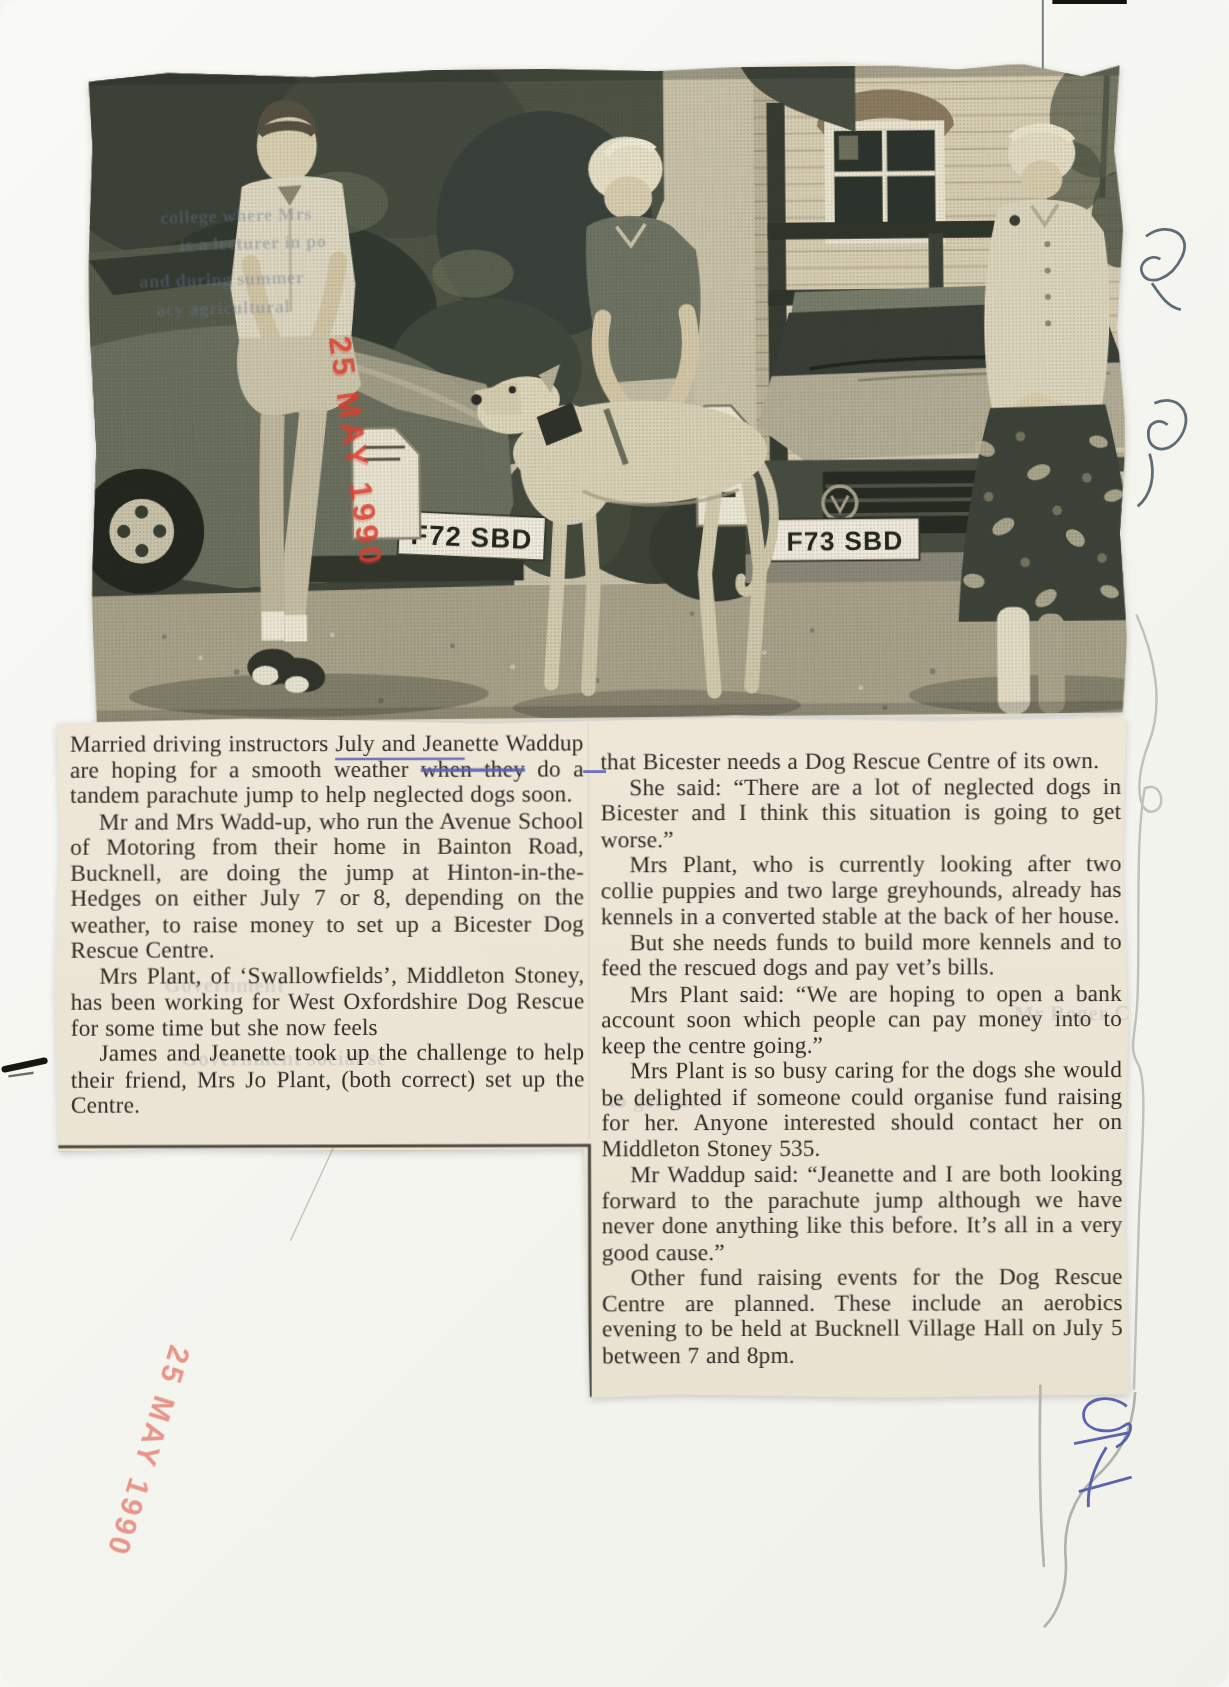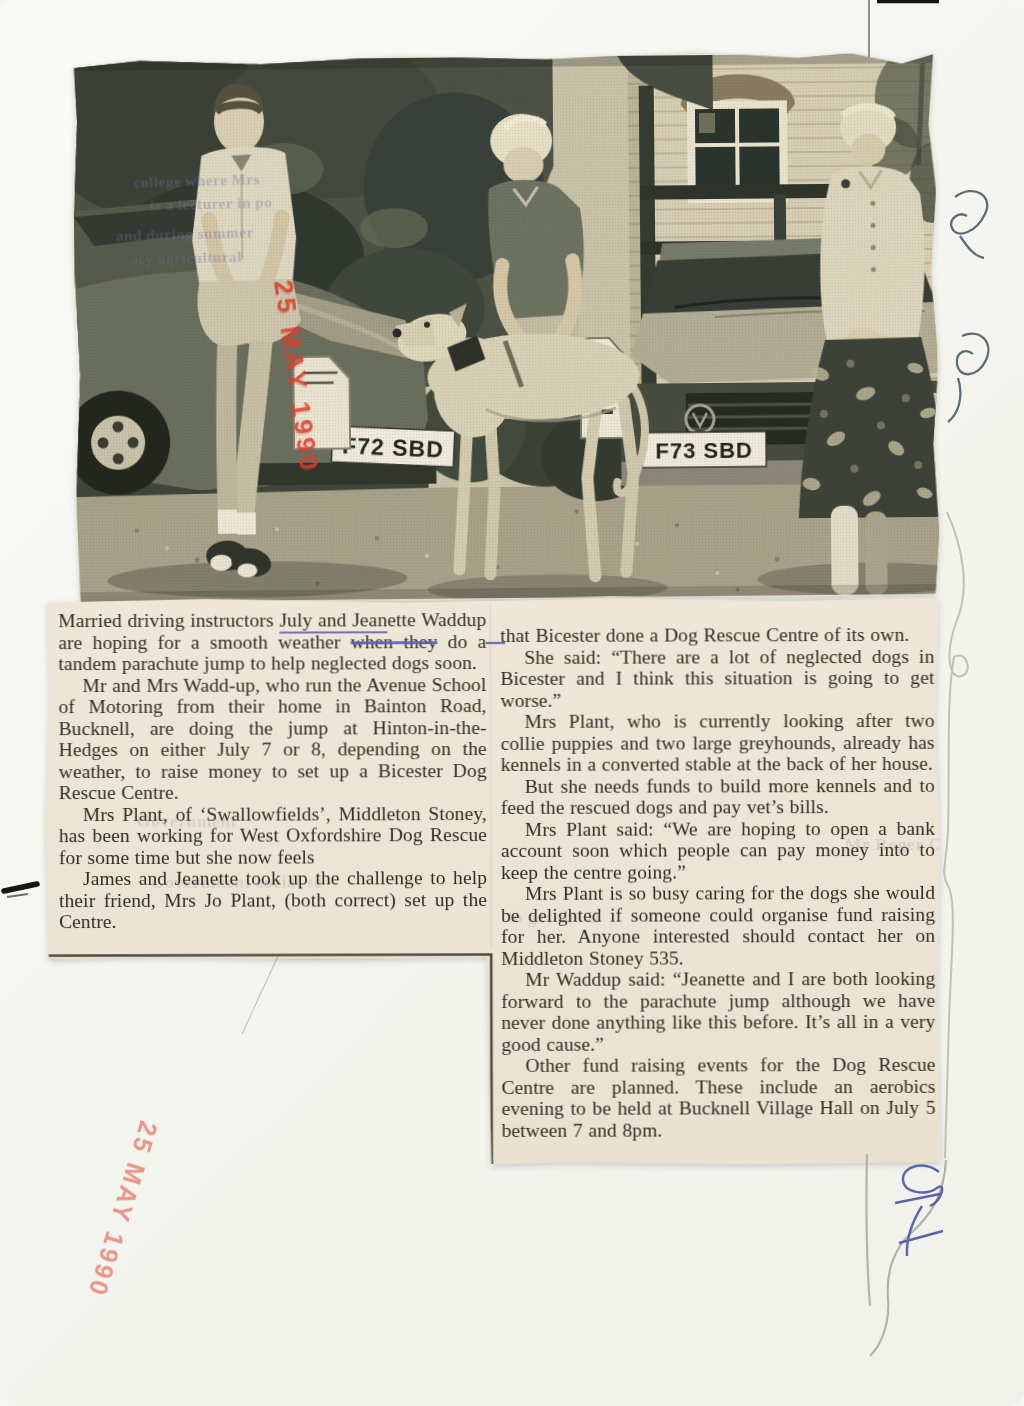--- a/index.html
+++ b/index.html
@@ -307,7 +307,7 @@
       </div>
 
       <div class="col col2">
-        <p class="para no-indent">that Bicester done a Dog Rescue Centre of its own.</p>
+        <p class="para no-indent">that Bicester needs a Dog Rescue Centre of its own.</p>
         <p class="para">She said: “There are a lot of neglected dogs in Bicester and I think this situation is going to get worse.”</p>
         <p class="para">Mrs Plant, who is currently looking after two collie puppies and two large greyhounds, already has kennels in a converted stable at the back of her house.</p>
         <p class="para">But she needs funds to build more kennels and to feed the rescued dogs and pay vet’s bills.</p>

